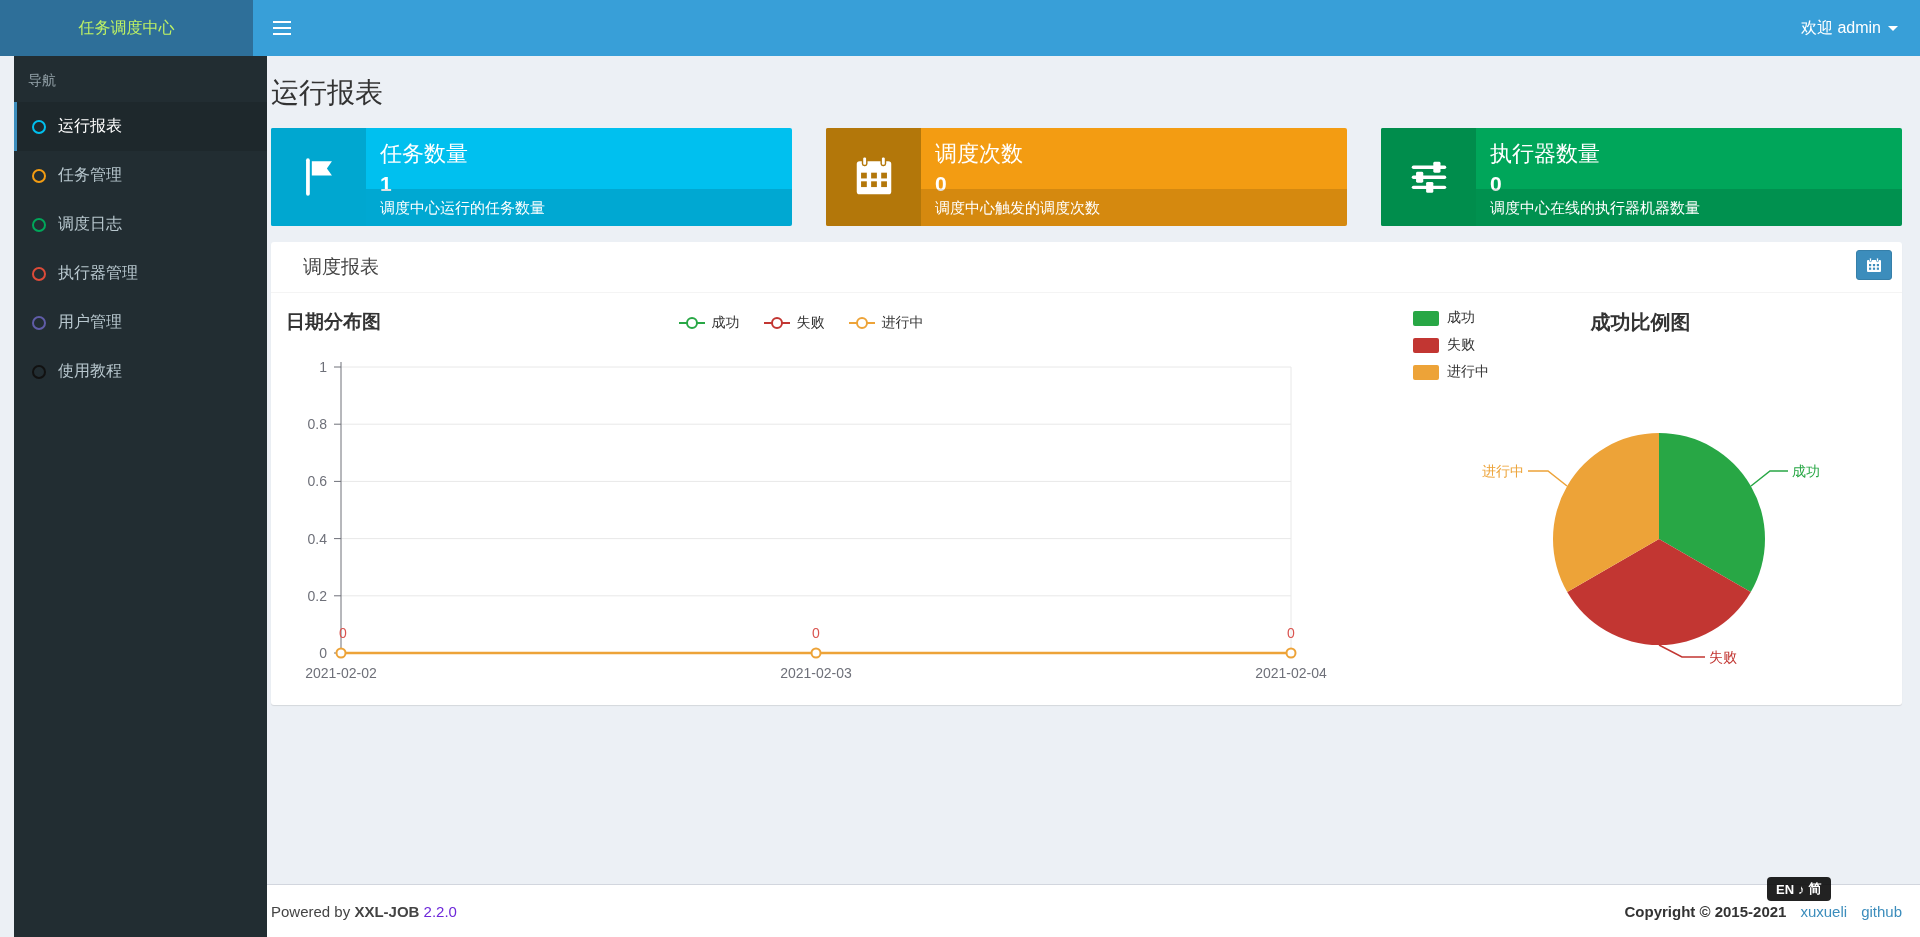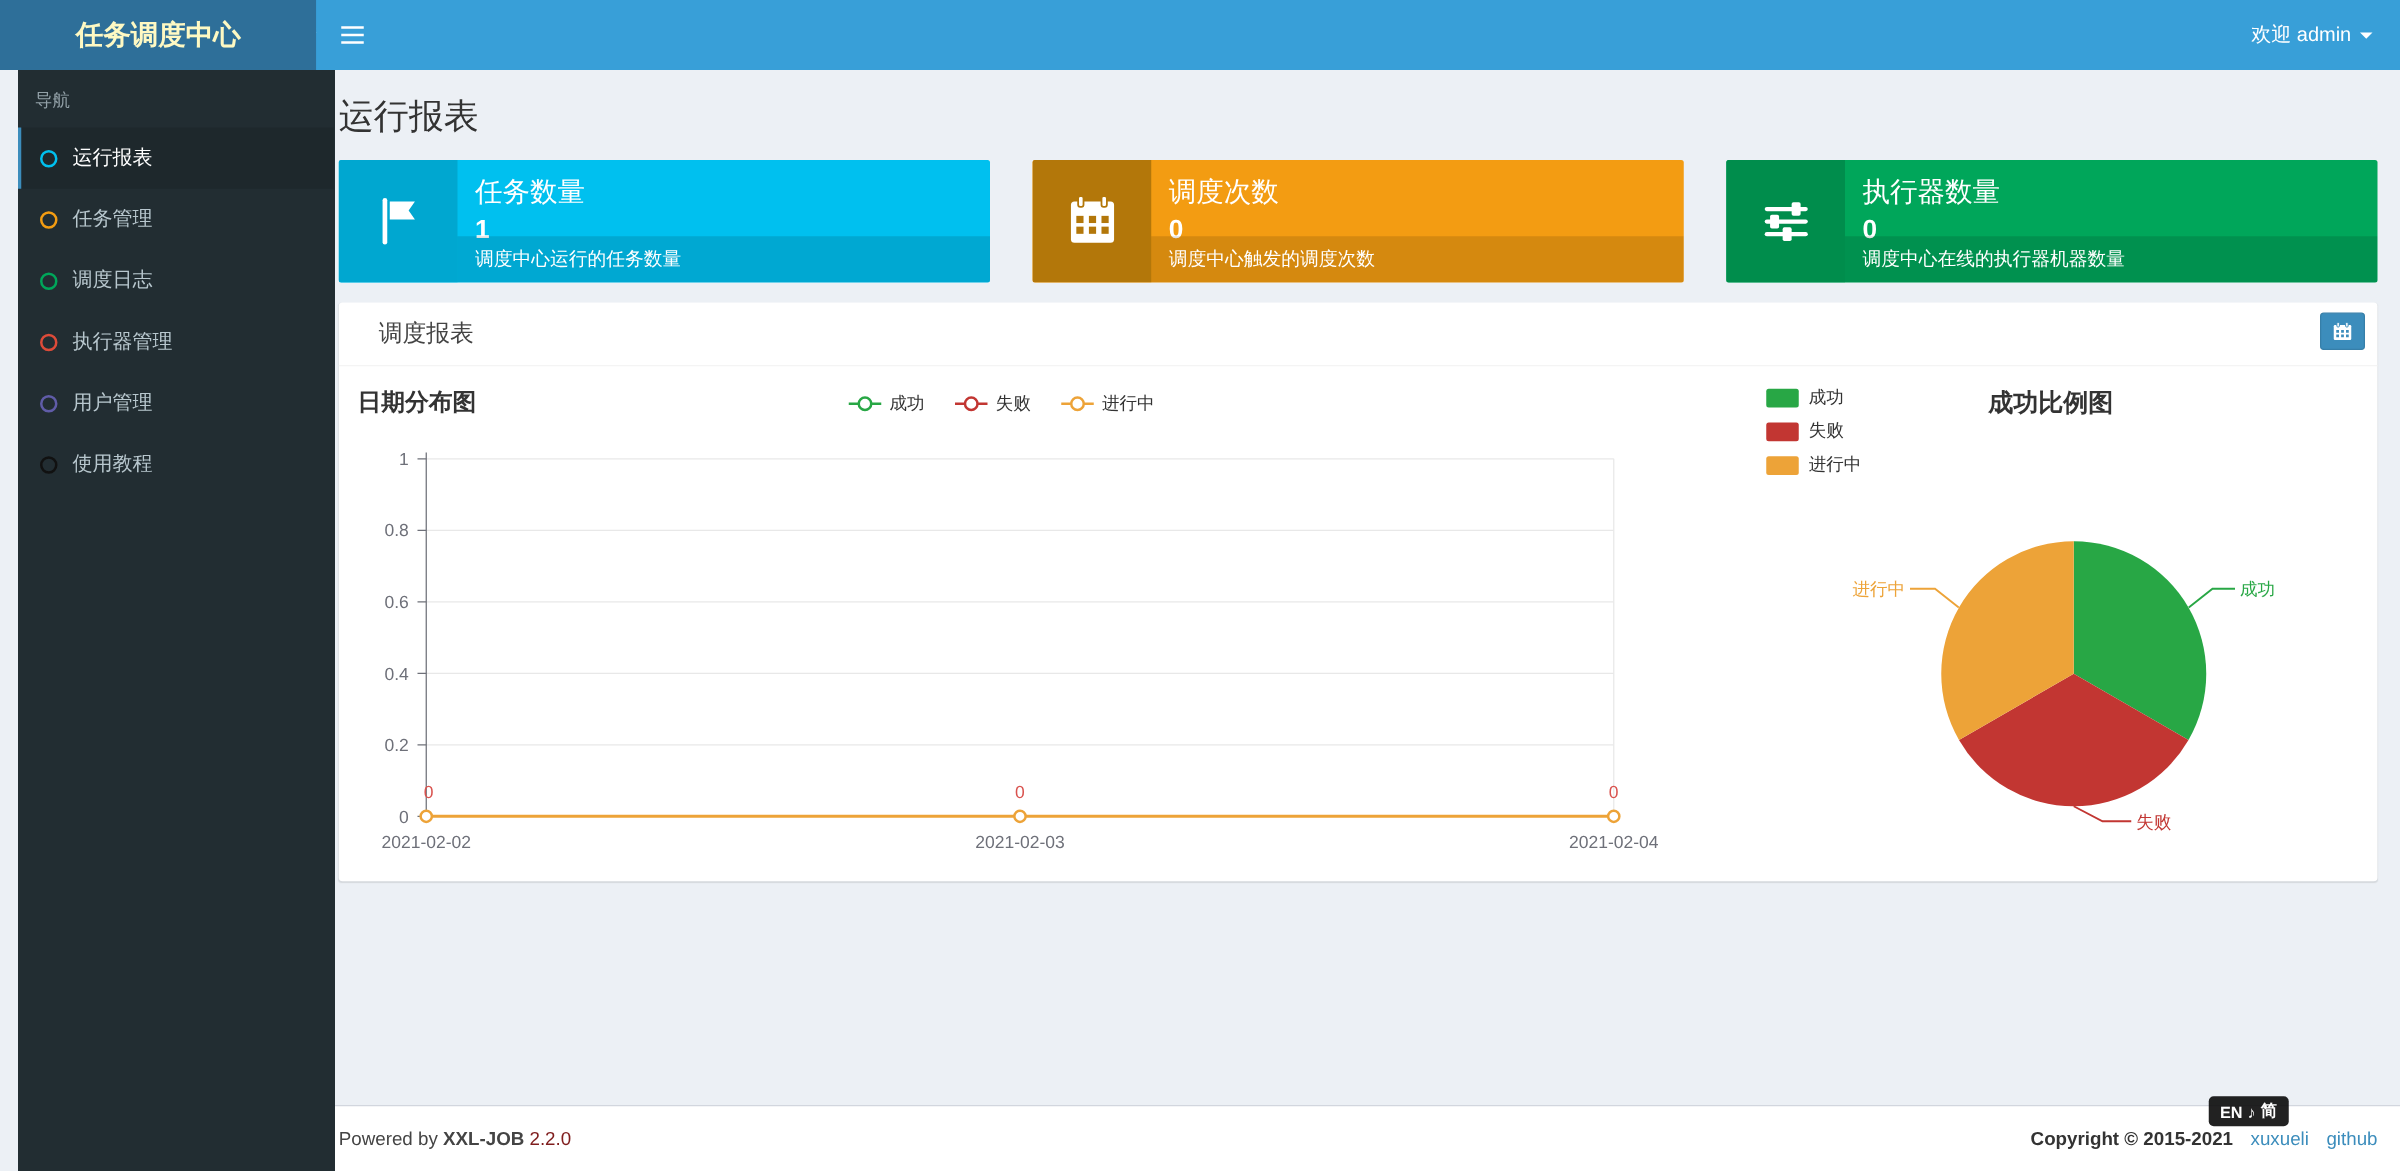--- a/index.html
+++ b/index.html
@@ -7,7 +7,7 @@
 
   
   .main-header { position:fixed; top:0; left:0; width:1920px; height:56px; display:flex; z-index:50; }
-  .logo { width:253px; height:56px; background:#2e6f99; color:#fef9c3; font-size:22px; font-weight:bold; display:flex; align-items:center; justify-content:center; }
+  .logo { width:253px; height:56px; background:#2e6f99; color:#bef264; font-size:16px; font-weight:normal; display:flex; align-items:center; justify-content:center; }
   .navbar { flex:1; background:#389fd8; display:flex; align-items:center; justify-content:space-between; }
   .hamburger { padding:0 20px; height:56px; display:flex; flex-direction:column; justify-content:center; gap:4px; cursor:pointer; }
   .hamburger span { display:block; width:18px; height:2px; background:#fff; }

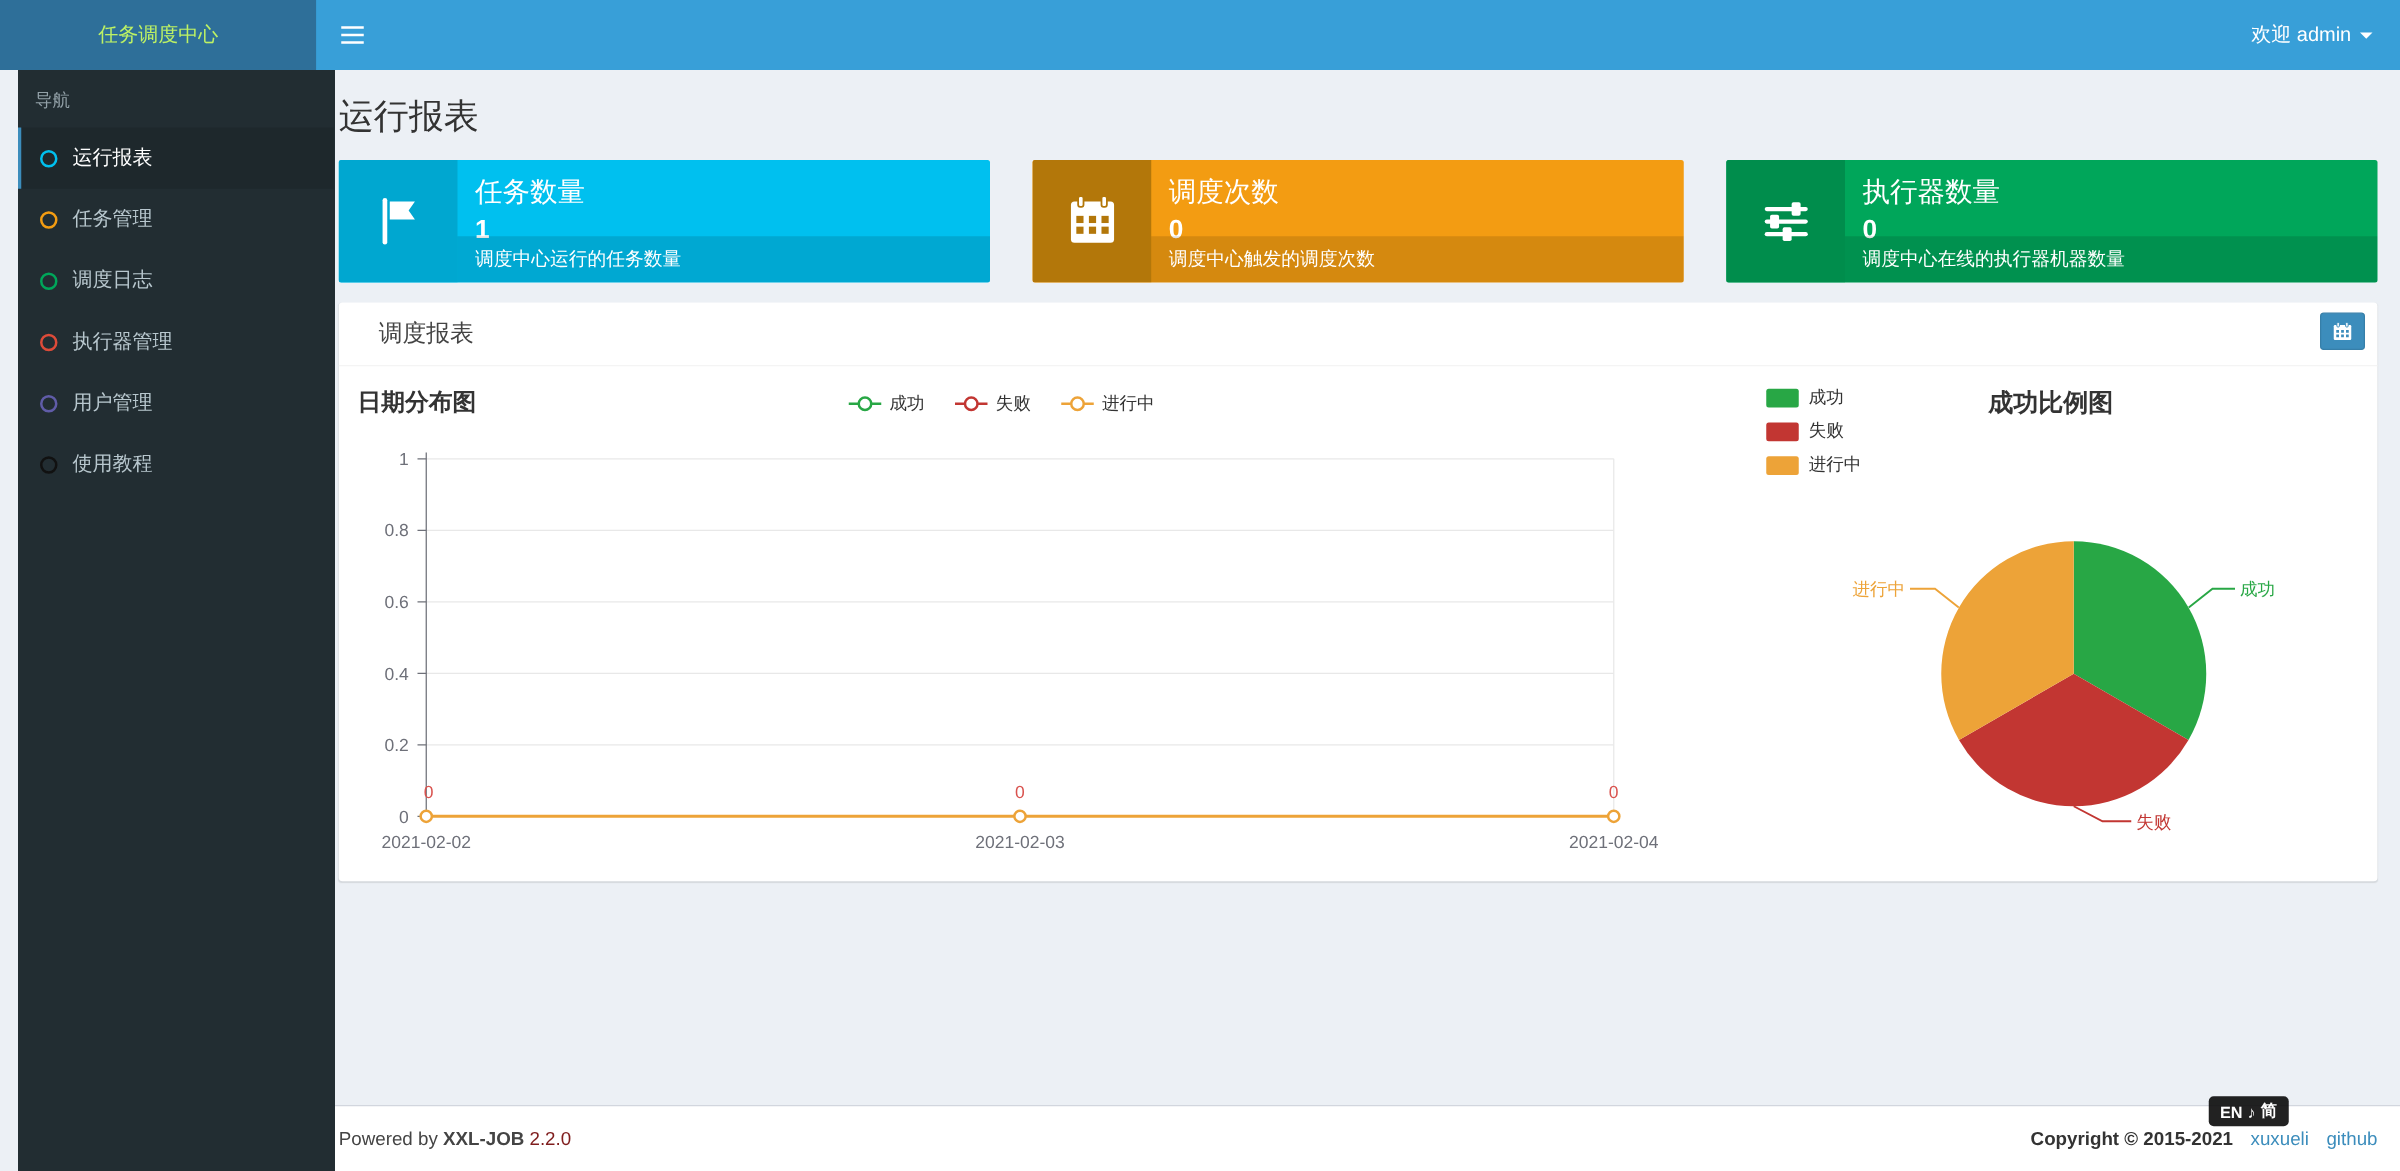--- a/index.html
+++ b/index.html
@@ -76,7 +76,7 @@
   
   .main-footer { height:53px; background:#fff; border-top:1px solid #d2d6de; display:flex; align-items:center; justify-content:space-between; padding:0 18px; font-size:15px; color:#444; }
   .footer-left b { font-weight:bold; }
-  .version { color:#7f1d1d; }
+  .version { color:#6d28d9; }
   .footer-right { display:flex; align-items:center; gap:14px; }
   .copyright { font-weight:bold; color:#333; }
   .footer-right a { color:#3c8dbc; text-decoration:none; }

